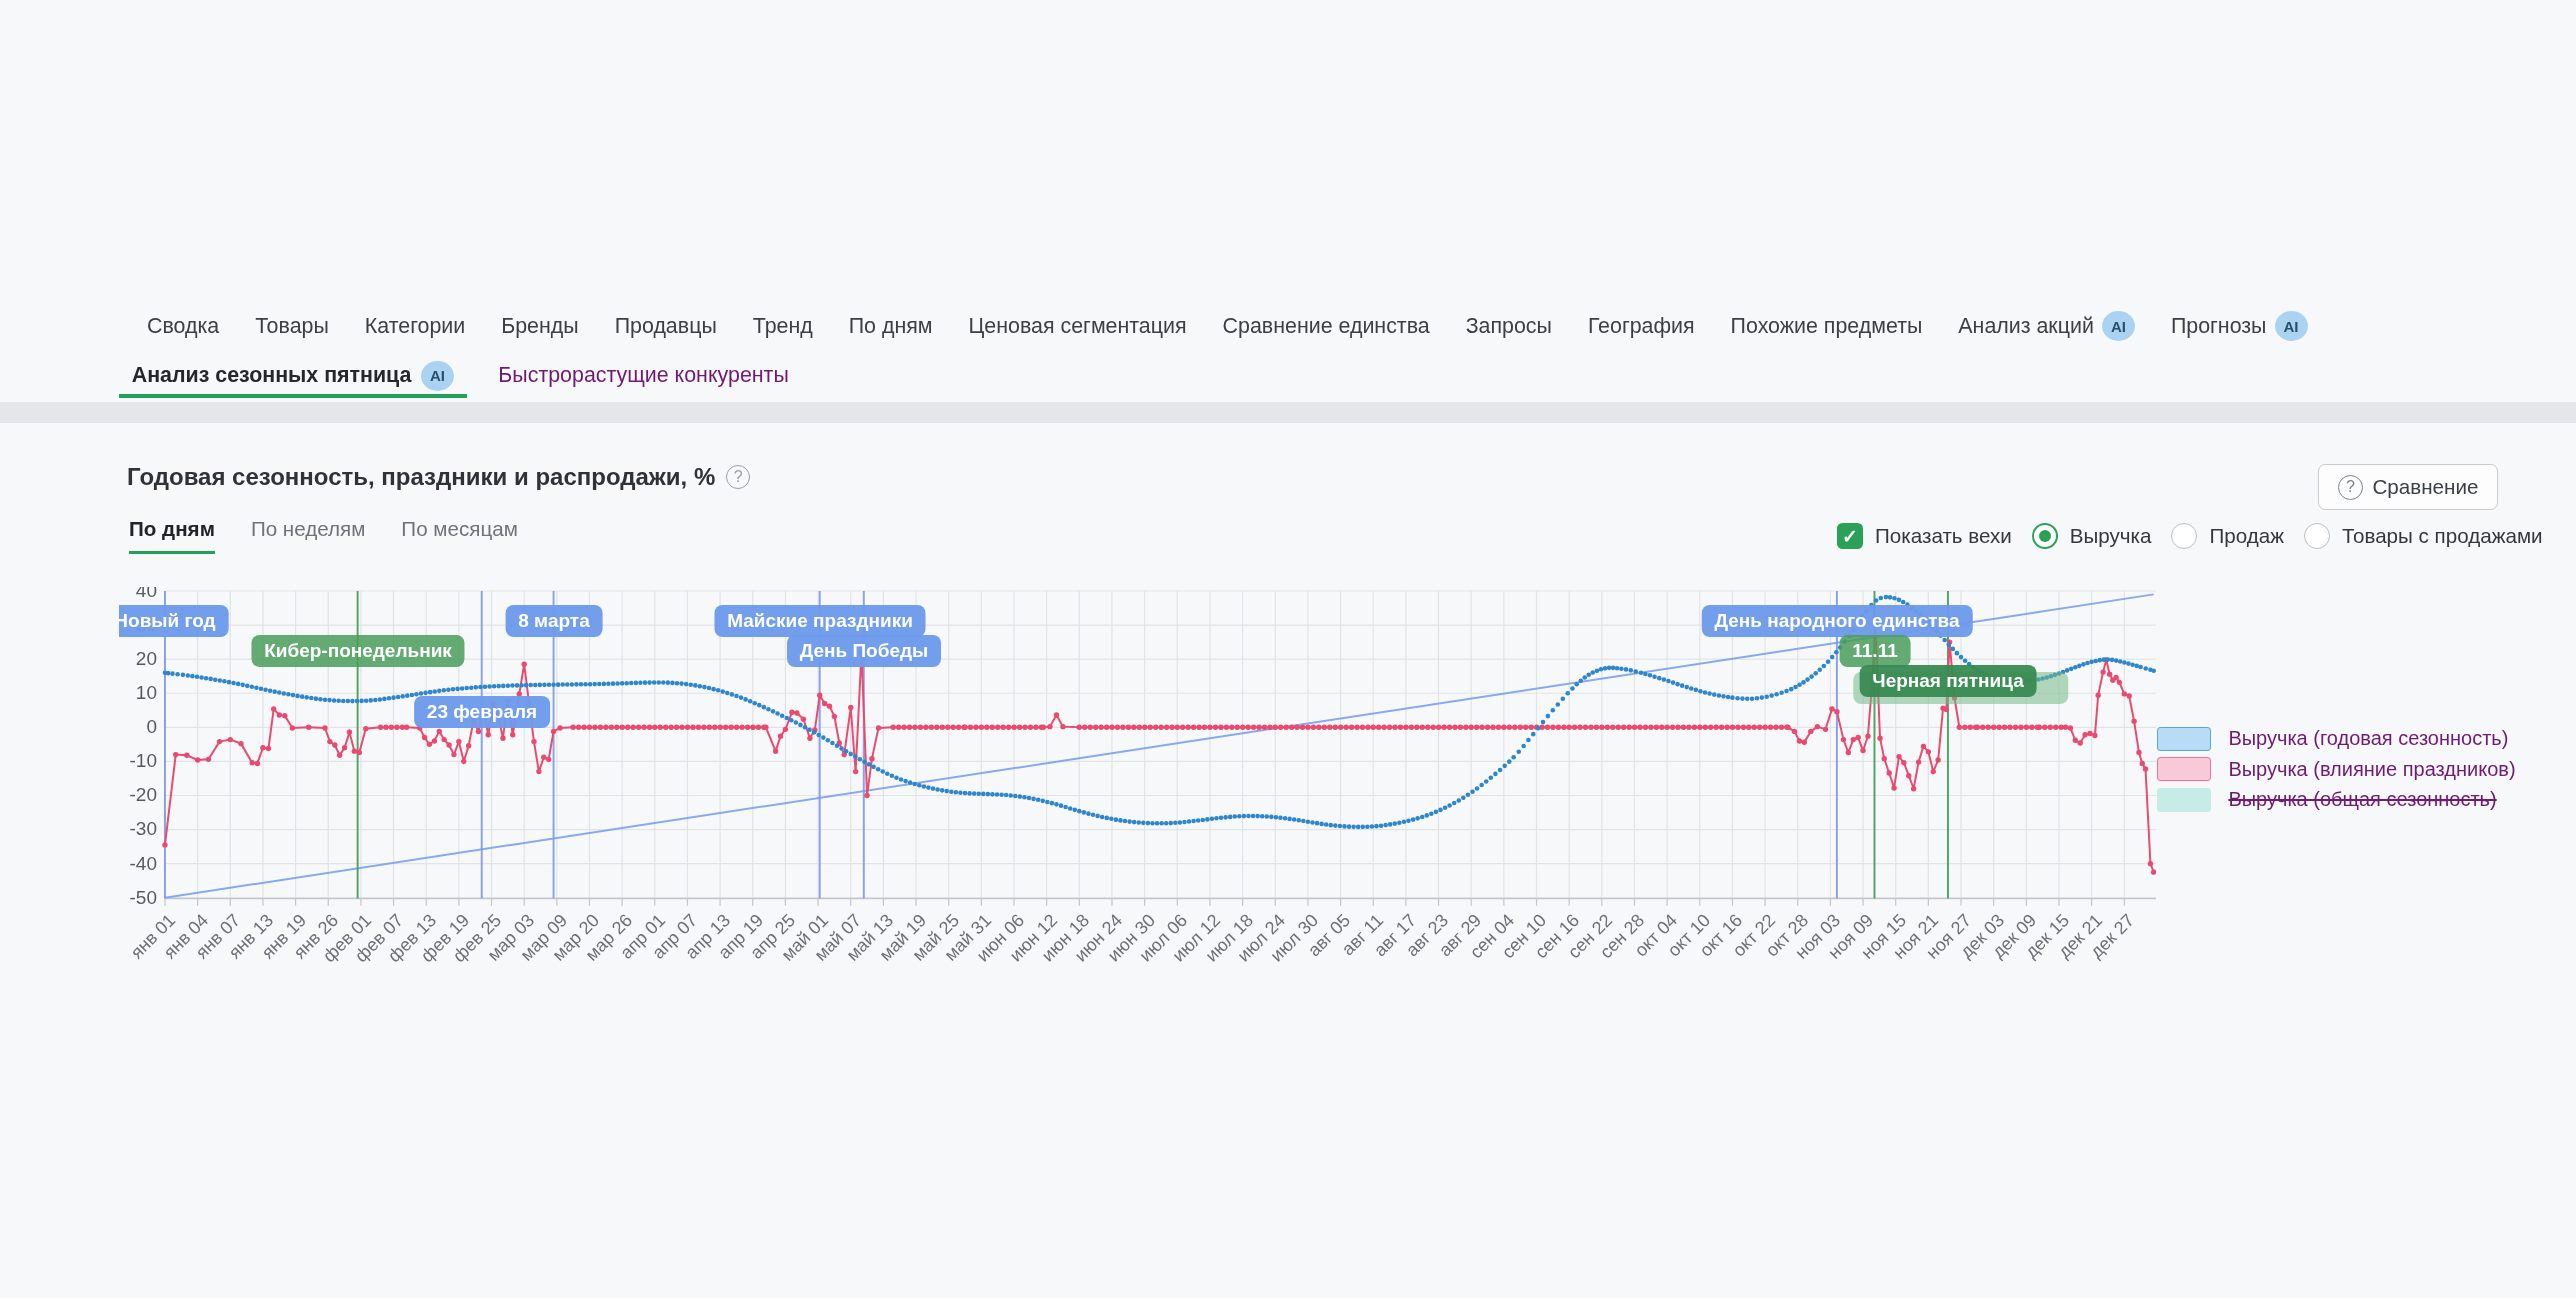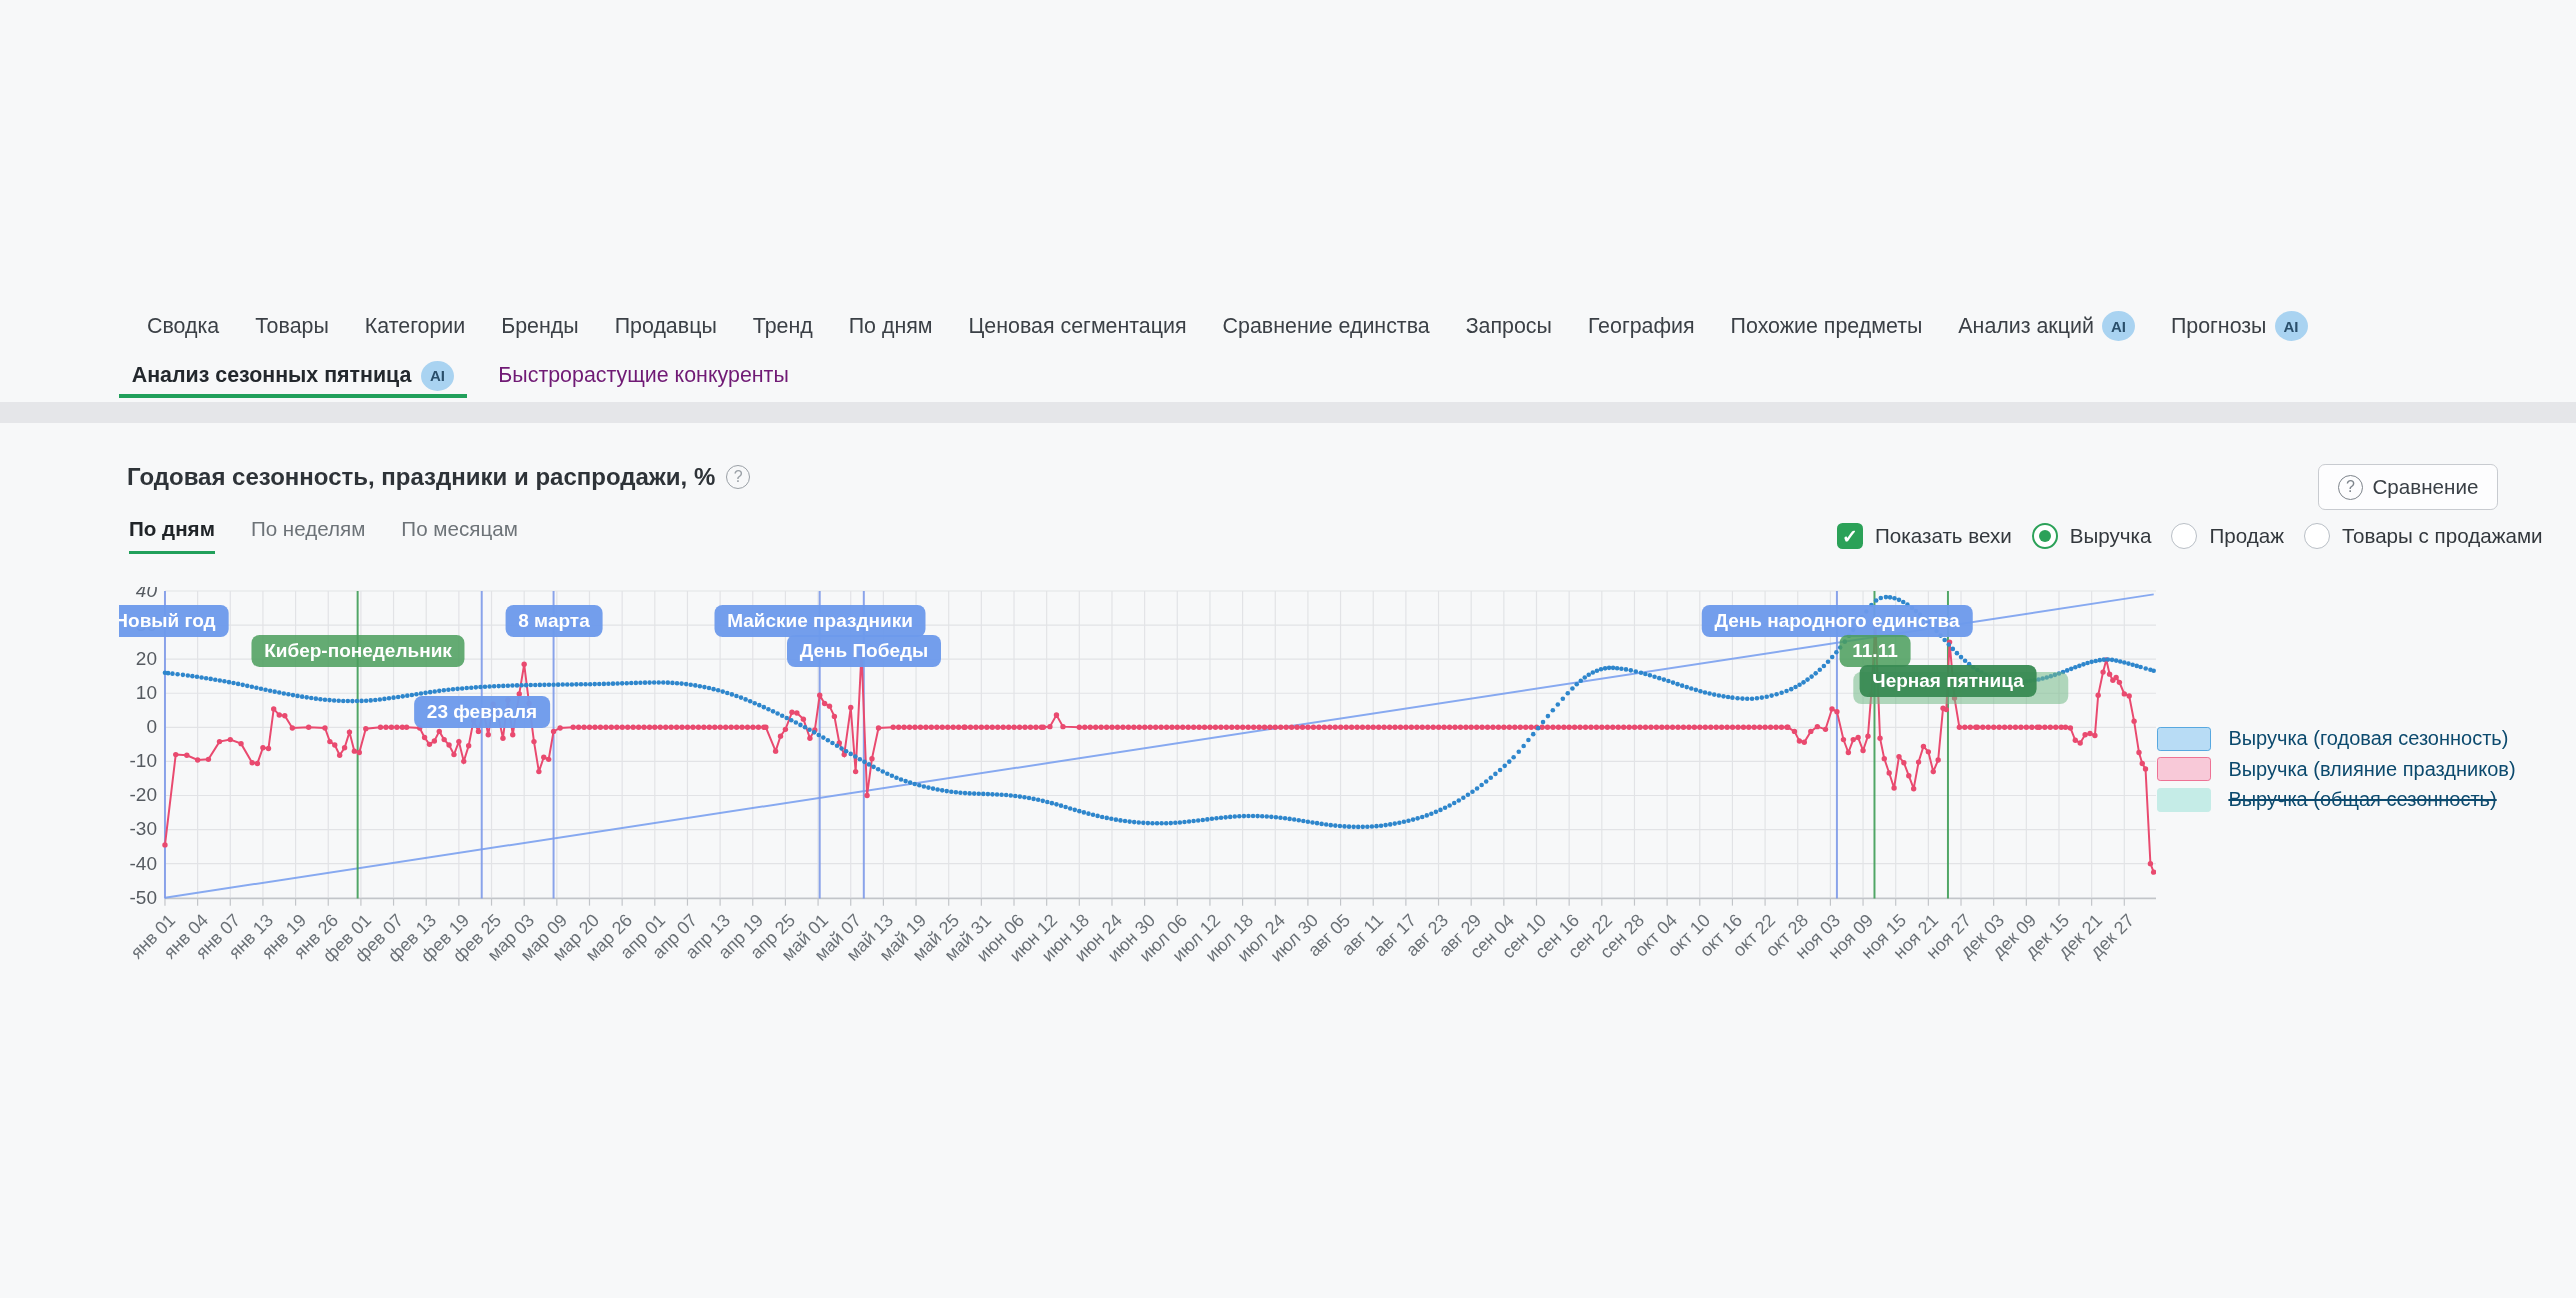--- a/index.html
+++ b/index.html
@@ -1105,7 +1105,7 @@
       <circle cx="2562.96" cy="104.42555555555556" r="2.9" fill="#2e86cc"></circle>
       <circle cx="2567.08" cy="105.61999999999999" r="2.9" fill="#2e86cc"></circle>
     </svg>
-    <div class="ylab" style="top: -7.1px; font-style: italic;">40</div>
+    <div class="ylab" style="top: -7.1px;">40</div>
     <div class="ylab" style="top: 27px;">30</div>
     <div class="ylab" style="top: 61px; text-align: right;">20</div>
     <div class="ylab" style="top: 95px;">10</div>

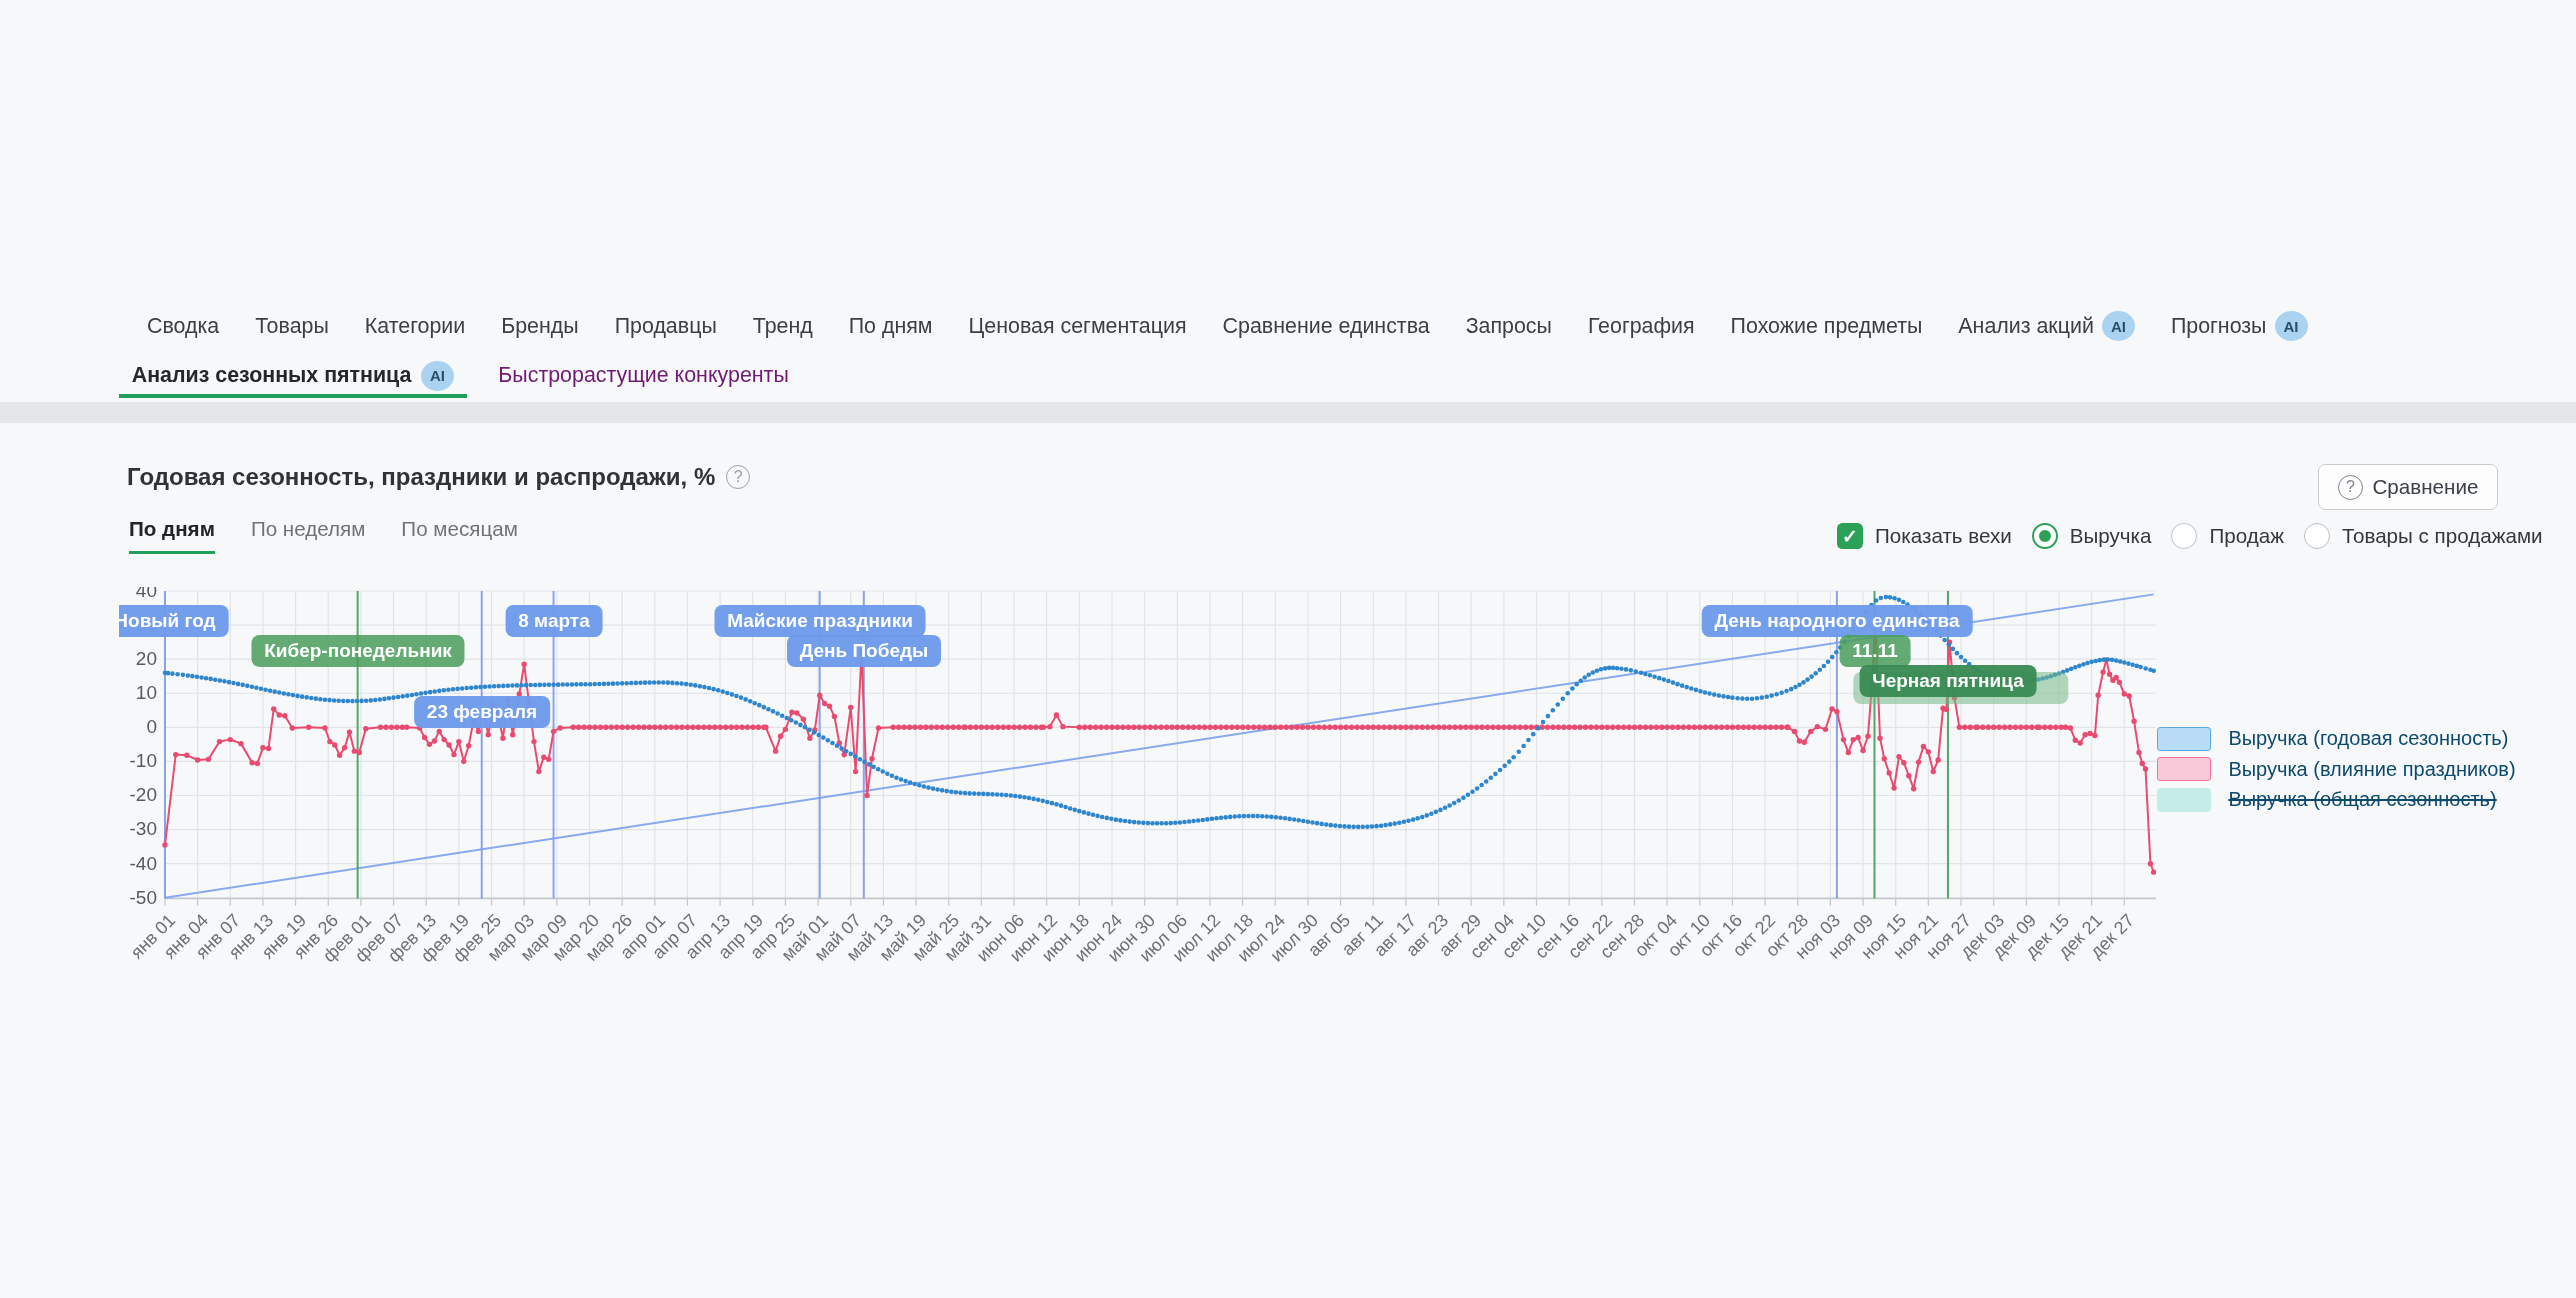--- a/index.html
+++ b/index.html
@@ -57,7 +57,7 @@
   .legend { position:absolute; left:2157px; top:726px; }
   .legend-row { display:flex; align-items:center; margin-bottom:5.5px; height:25px; }
   .legend-swatch { width:54px; height:24px; border-radius:3.2px; border:1.6px solid transparent; }
-  .legend-text { font-size:20px; color:#0c4a6e; margin-left:17.4px; white-space:nowrap; }
+  .legend-text { font-size:20px; color:#701a75; margin-left:17.4px; white-space:nowrap; }
   .legend-text.off { text-decoration:line-through; }
 </style>
 </head>

